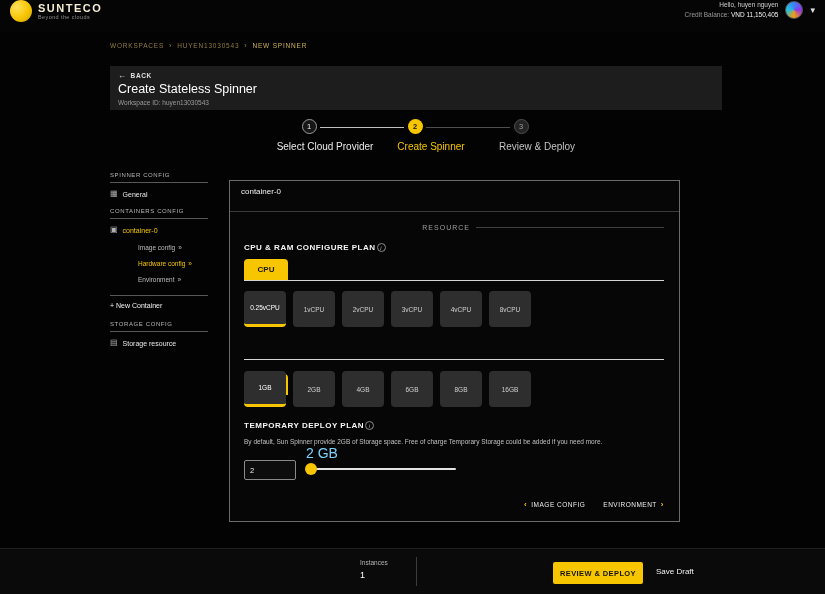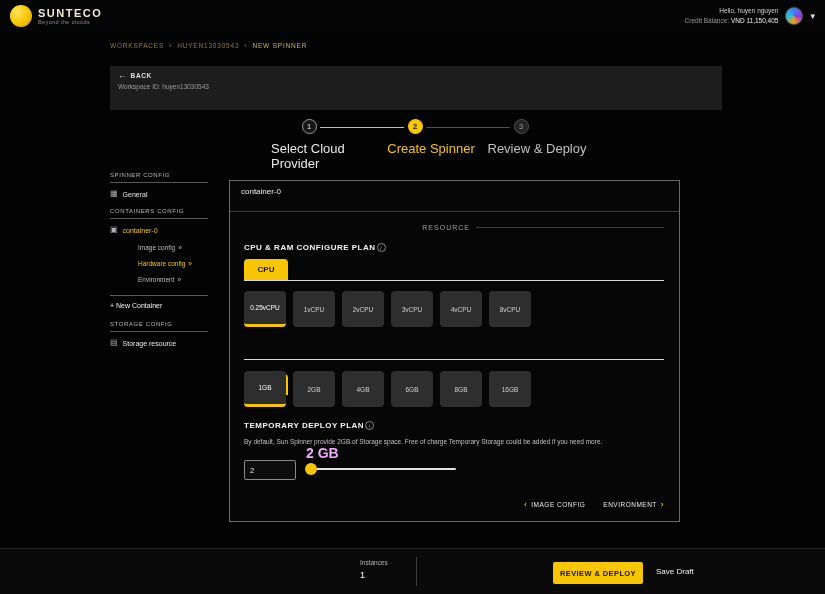--- a/index.html
+++ b/index.html
@@ -8,7 +8,7 @@
   .screen { position:relative; width:825px; height:594px; background:#030303; color:#fff; overflow:hidden; }
 
   
-  .topbar { position:absolute; top:0; left:0; right:0; height:32px; display:flex; align-items:center; justify-content:space-between; padding:0 10px; background:#050505; }
+  .topbar { position:absolute; top:0; left:0; right:0; height:32px; display:flex; align-items:flex-start; justify-content:space-between; padding:0 10px; background:#050505; }
   .brand { display:flex; align-items:center; gap:6px; }
   .logo { width:22px; height:22px; border-radius:50%; display:inline-block;
           background:radial-gradient(circle at 32% 32%, #ffe15c, var(--accent) 55%, #c79e00); }

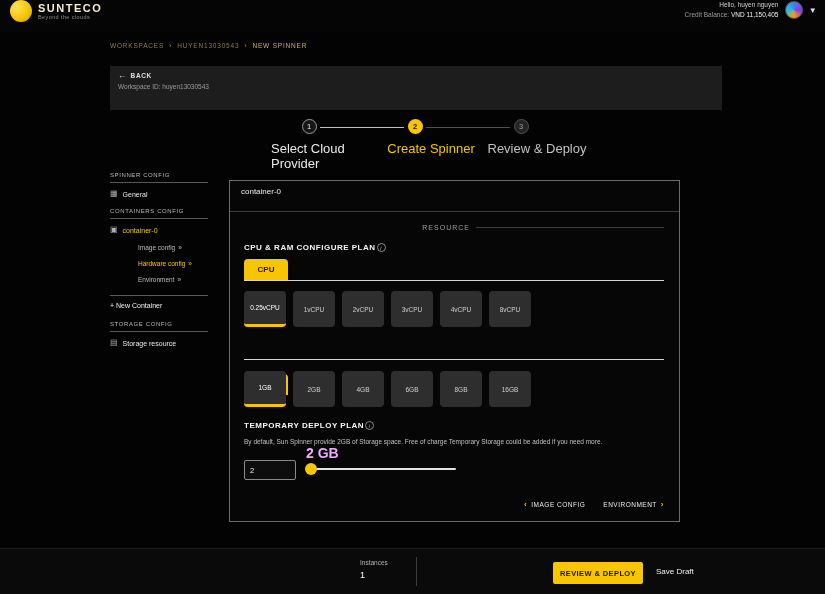--- a/index.html
+++ b/index.html
@@ -141,6 +141,7 @@
       <span class="bicon">←</span>
       <span>BACK</span>
     </div>
+    <div class="page-title">Create Stateless Spinner</div>
     <div class="workspace-id">Workspace ID: huyen13030543</div>
   </div>
 

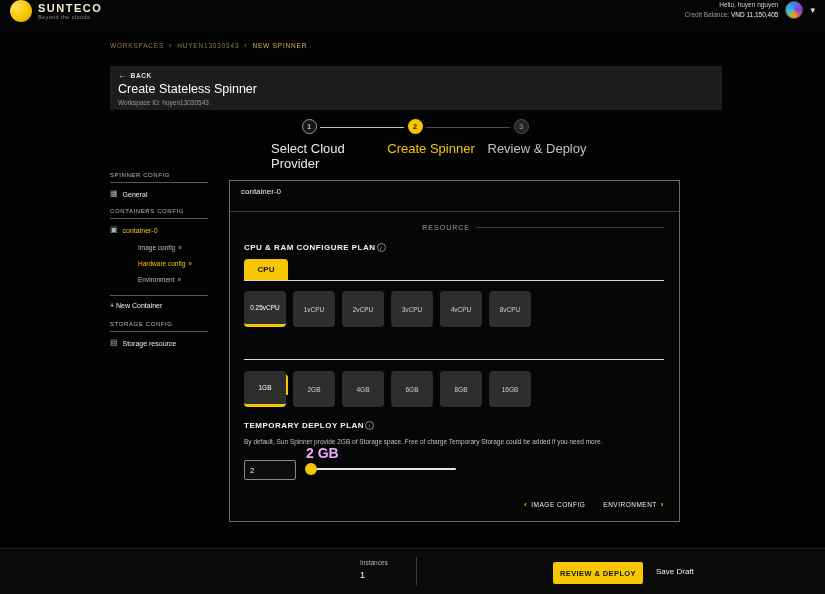--- a/index.html
+++ b/index.html
@@ -45,7 +45,7 @@
   .step-circle.done { background:#161616; border:1px solid #9c9c9c; color:#eee; }
   .step-circle.active { background:var(--accent); color:#151515; font-weight:bold; }
   .step-circle.pending { background:#242424; border:1px solid #4f4f4f; color:#9f9f9f; }
-  .step-label { margin-top:7px; font-size:13px;margin-left:32px; }
+  .step-label { margin-top:7px; font-size:10px;margin-left:32px; }
   .lbl-done { color:#e9e9e9; } .lbl-active { color:var(--accent); } .lbl-pending { color:#c2c2c2; }
   .step-line { position:absolute; top:8px; height:1px; }
   .line1 { left:320px; width:84px; background:#bdbdbd; }

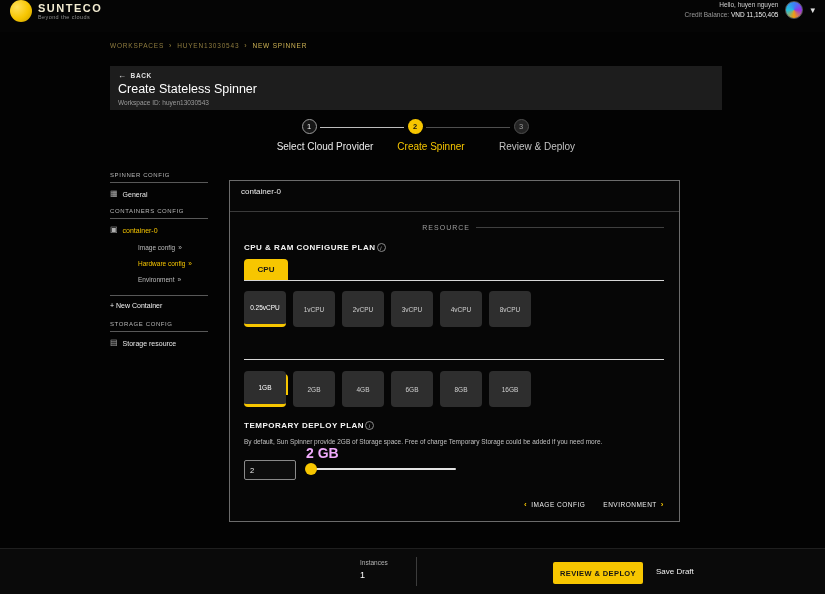--- a/index.html
+++ b/index.html
@@ -80,7 +80,7 @@
   .opt { width:42px; height:36px; background:#2e2e2e; border-radius:4px; display:flex; align-items:center; justify-content:center; font-size:6.5px; color:#d0d0d0; cursor:pointer; }
   .opt.selected { border-bottom:3px solid var(--accent); color:#fff; }
   .temp-desc { position:absolute; left:14px; top:257px; right:15px; font-size:6.5px; color:#c0c0c0; }
-  .storage-display { position:absolute; left:76px; top:264px; font-size:14px; font-weight:bold; color:#f0abfc; }
+  .storage-display { position:absolute; left:76px; top:264px; font-size:14px; font-weight:normal; color:#7dd3fc; }
   .storage-input { position:absolute; left:14px; top:279px; width:52px; height:20px; background:#0d0d0d; border:1px solid #8a8a8a; border-radius:2px; color:#f0f0f0; font-size:7.5px; padding:0 5px; font-family:"Liberation Sans", sans-serif; }
   .slider-track { position:absolute; left:76px; top:287px; width:150px; height:2px; background:#e3e3e3; border-radius:2px; cursor:pointer; }
   .slider-thumb { position:absolute; left:-1px; top:-5px; width:12px; height:12px; border-radius:50%; background:var(--accent); cursor:pointer; }

